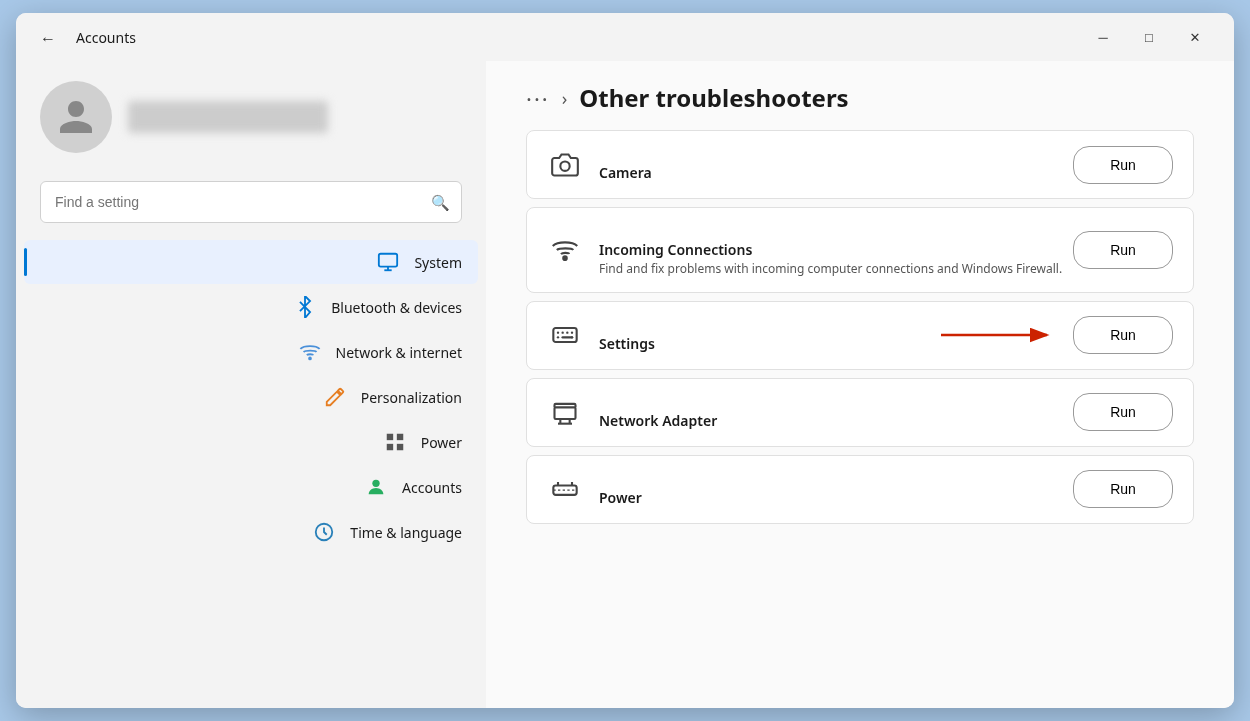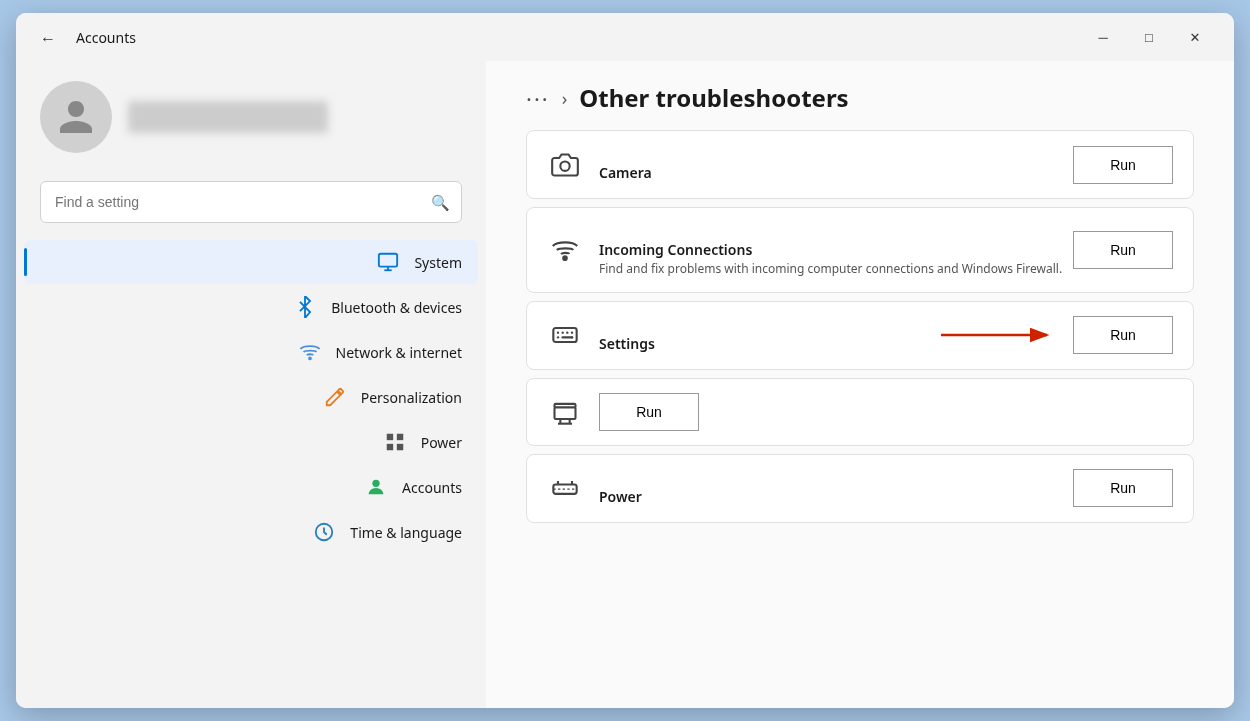--- a/index.html
+++ b/index.html
@@ -257,7 +257,7 @@
       min-width: 100px;
       height: 38px;
       border: 1.5px solid #999;
-      border-radius: 0;
+      border-radius: 16px;
       background: white;
       font-size: 14px;
       cursor: pointer;

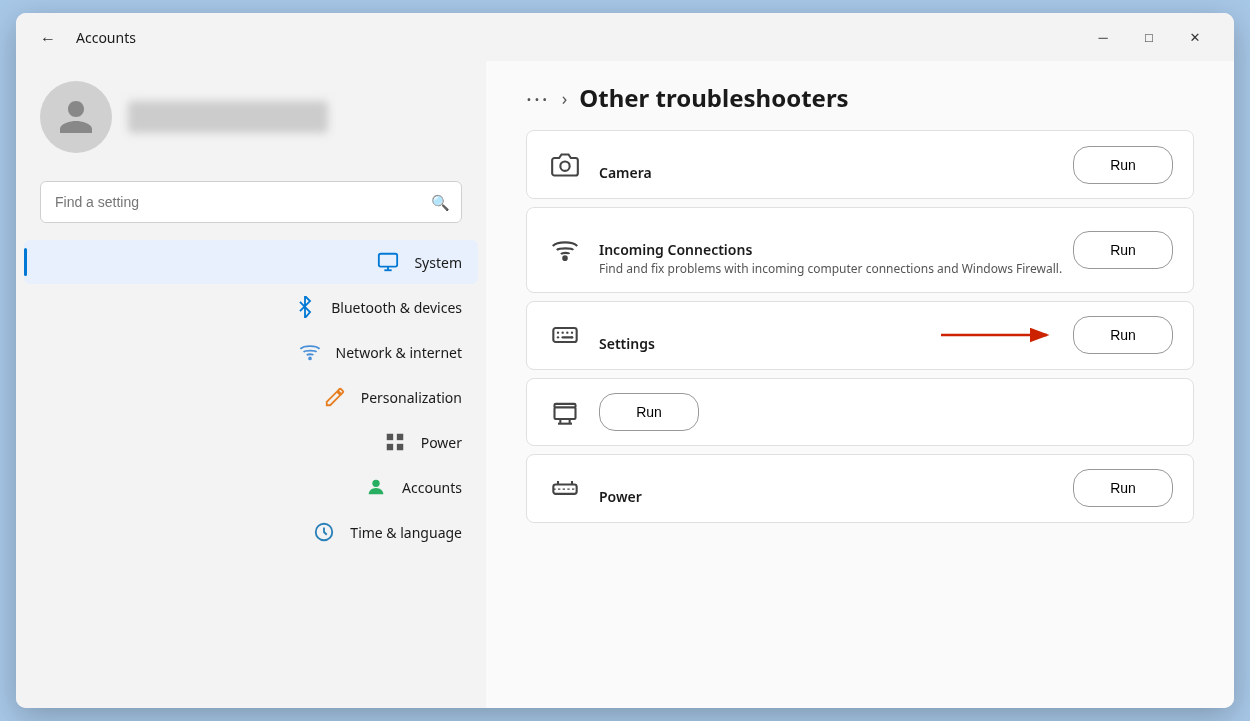--- a/index.html
+++ b/index.html
@@ -449,6 +449,9 @@
               <path d="M3 8V6a1 1 0 0 1 1-1h16a1 1 0 0 1 1 1v2"></path>
             </svg>
           </div>
+          <div class="item-content">
+            <div class="item-title">Network Adapter</div>
+          </div>
           <button class="run-btn">Run</button>
         </div>
 

